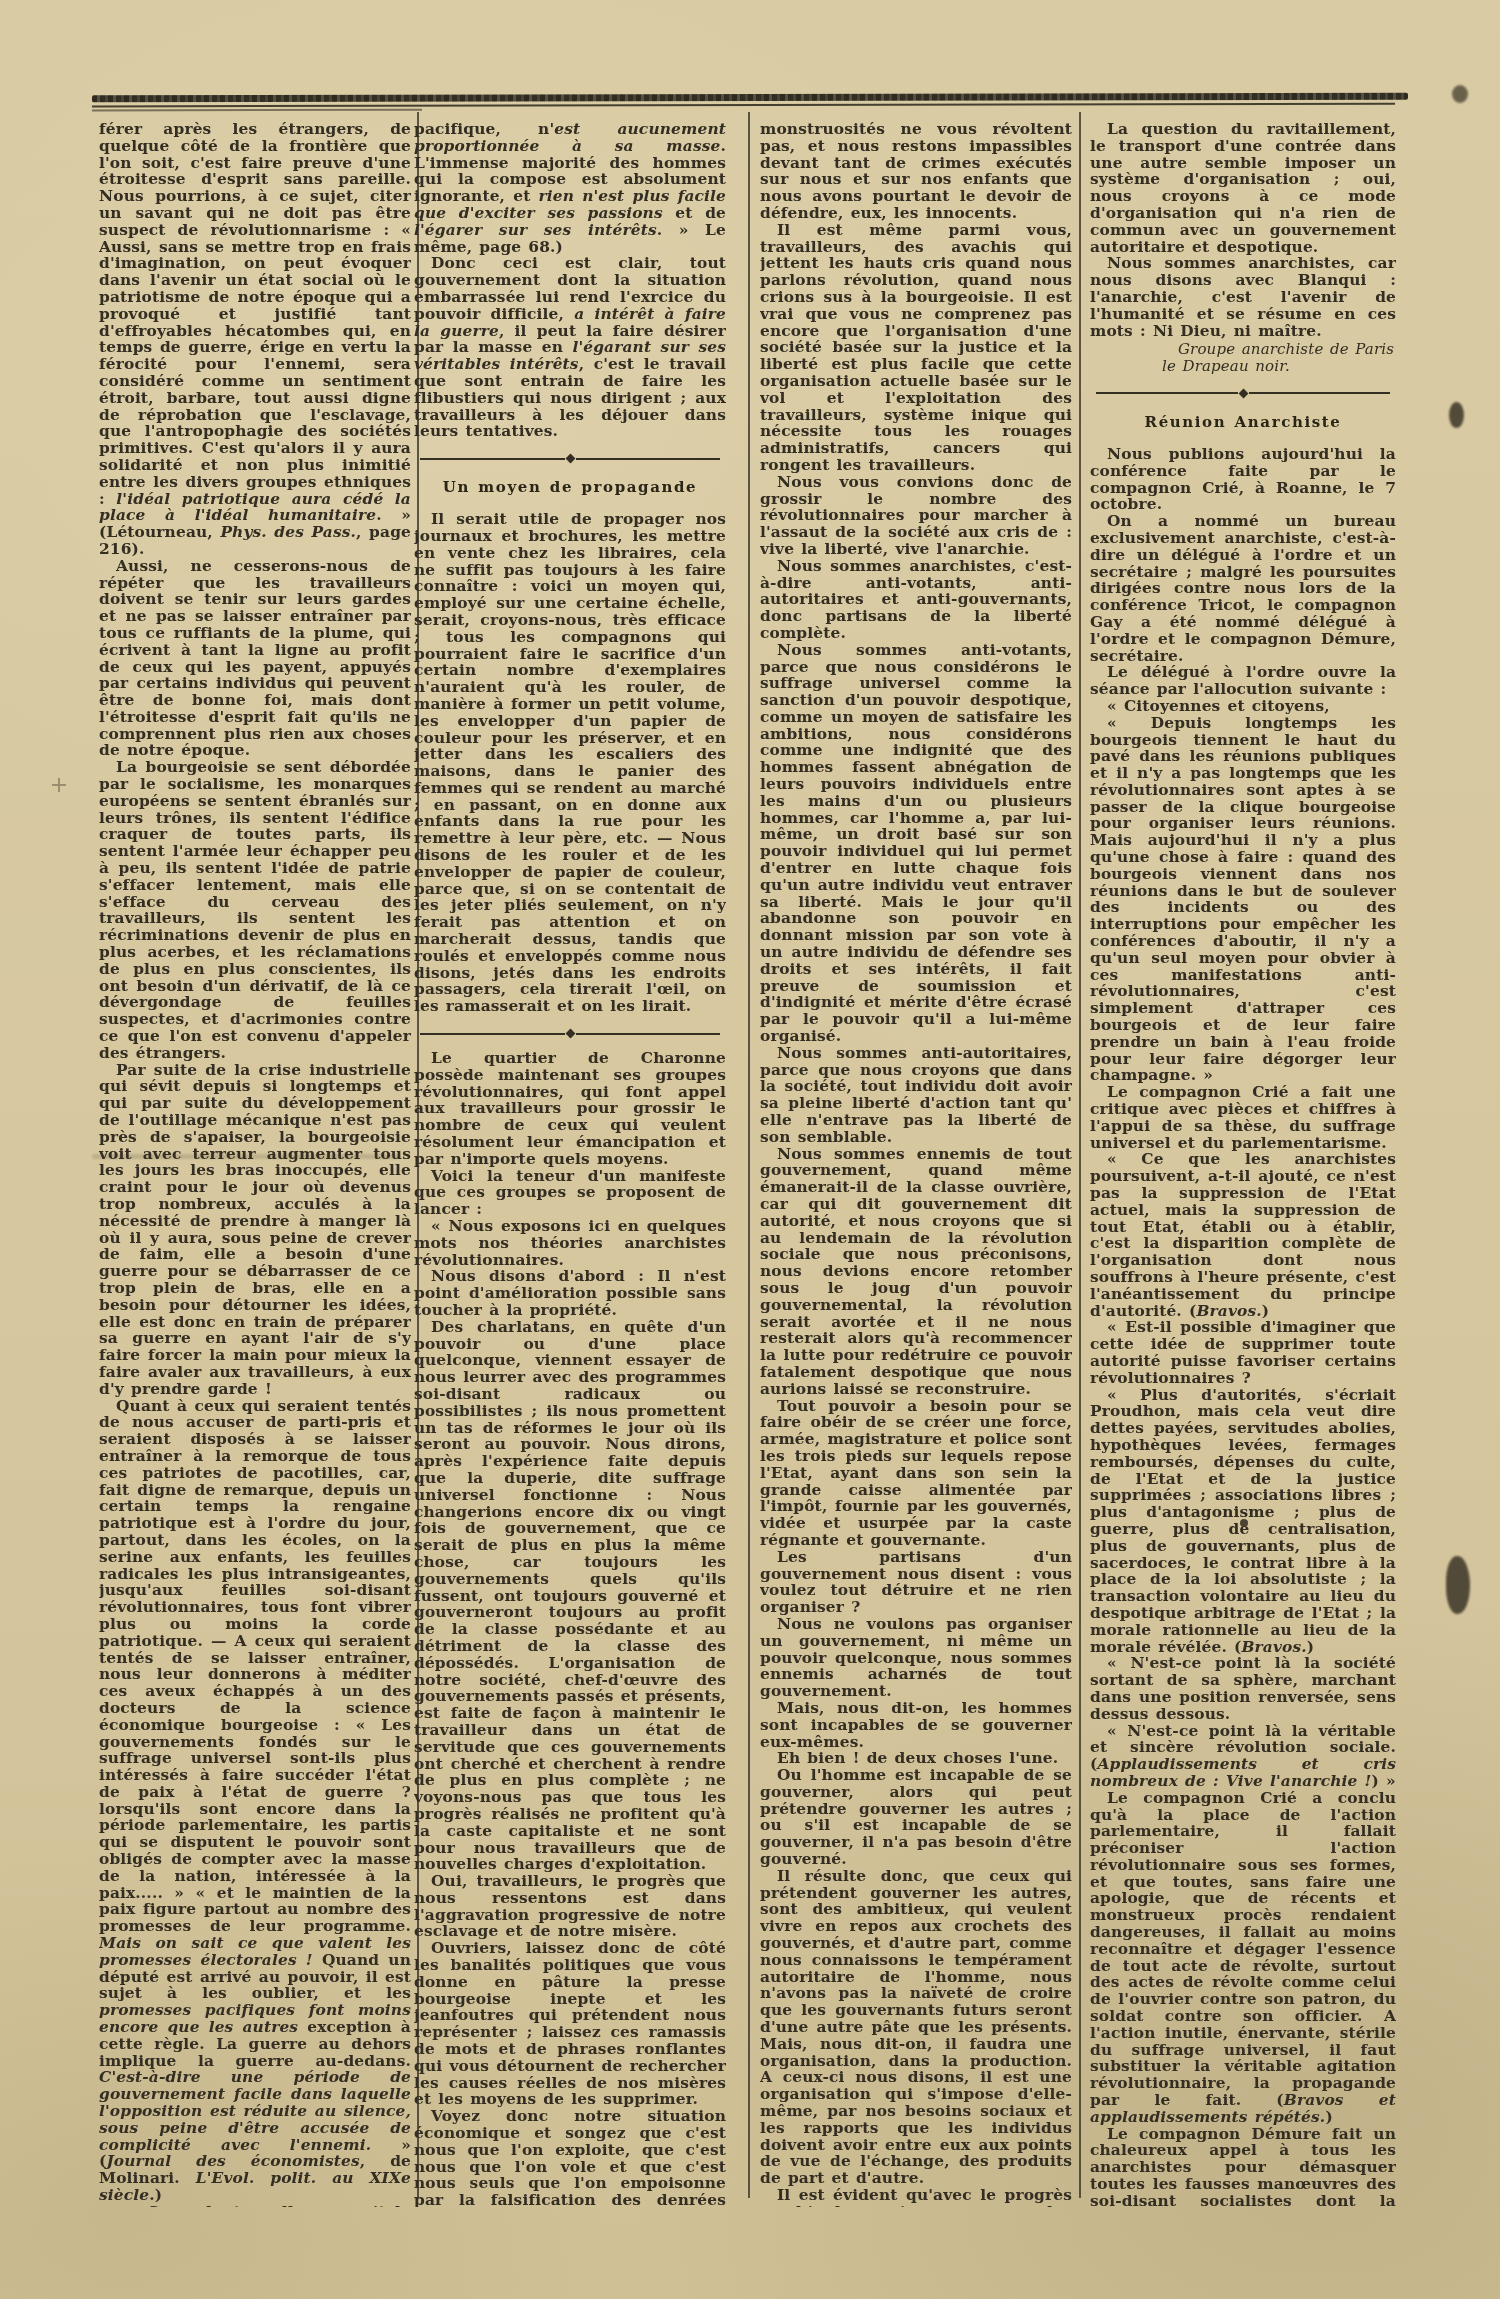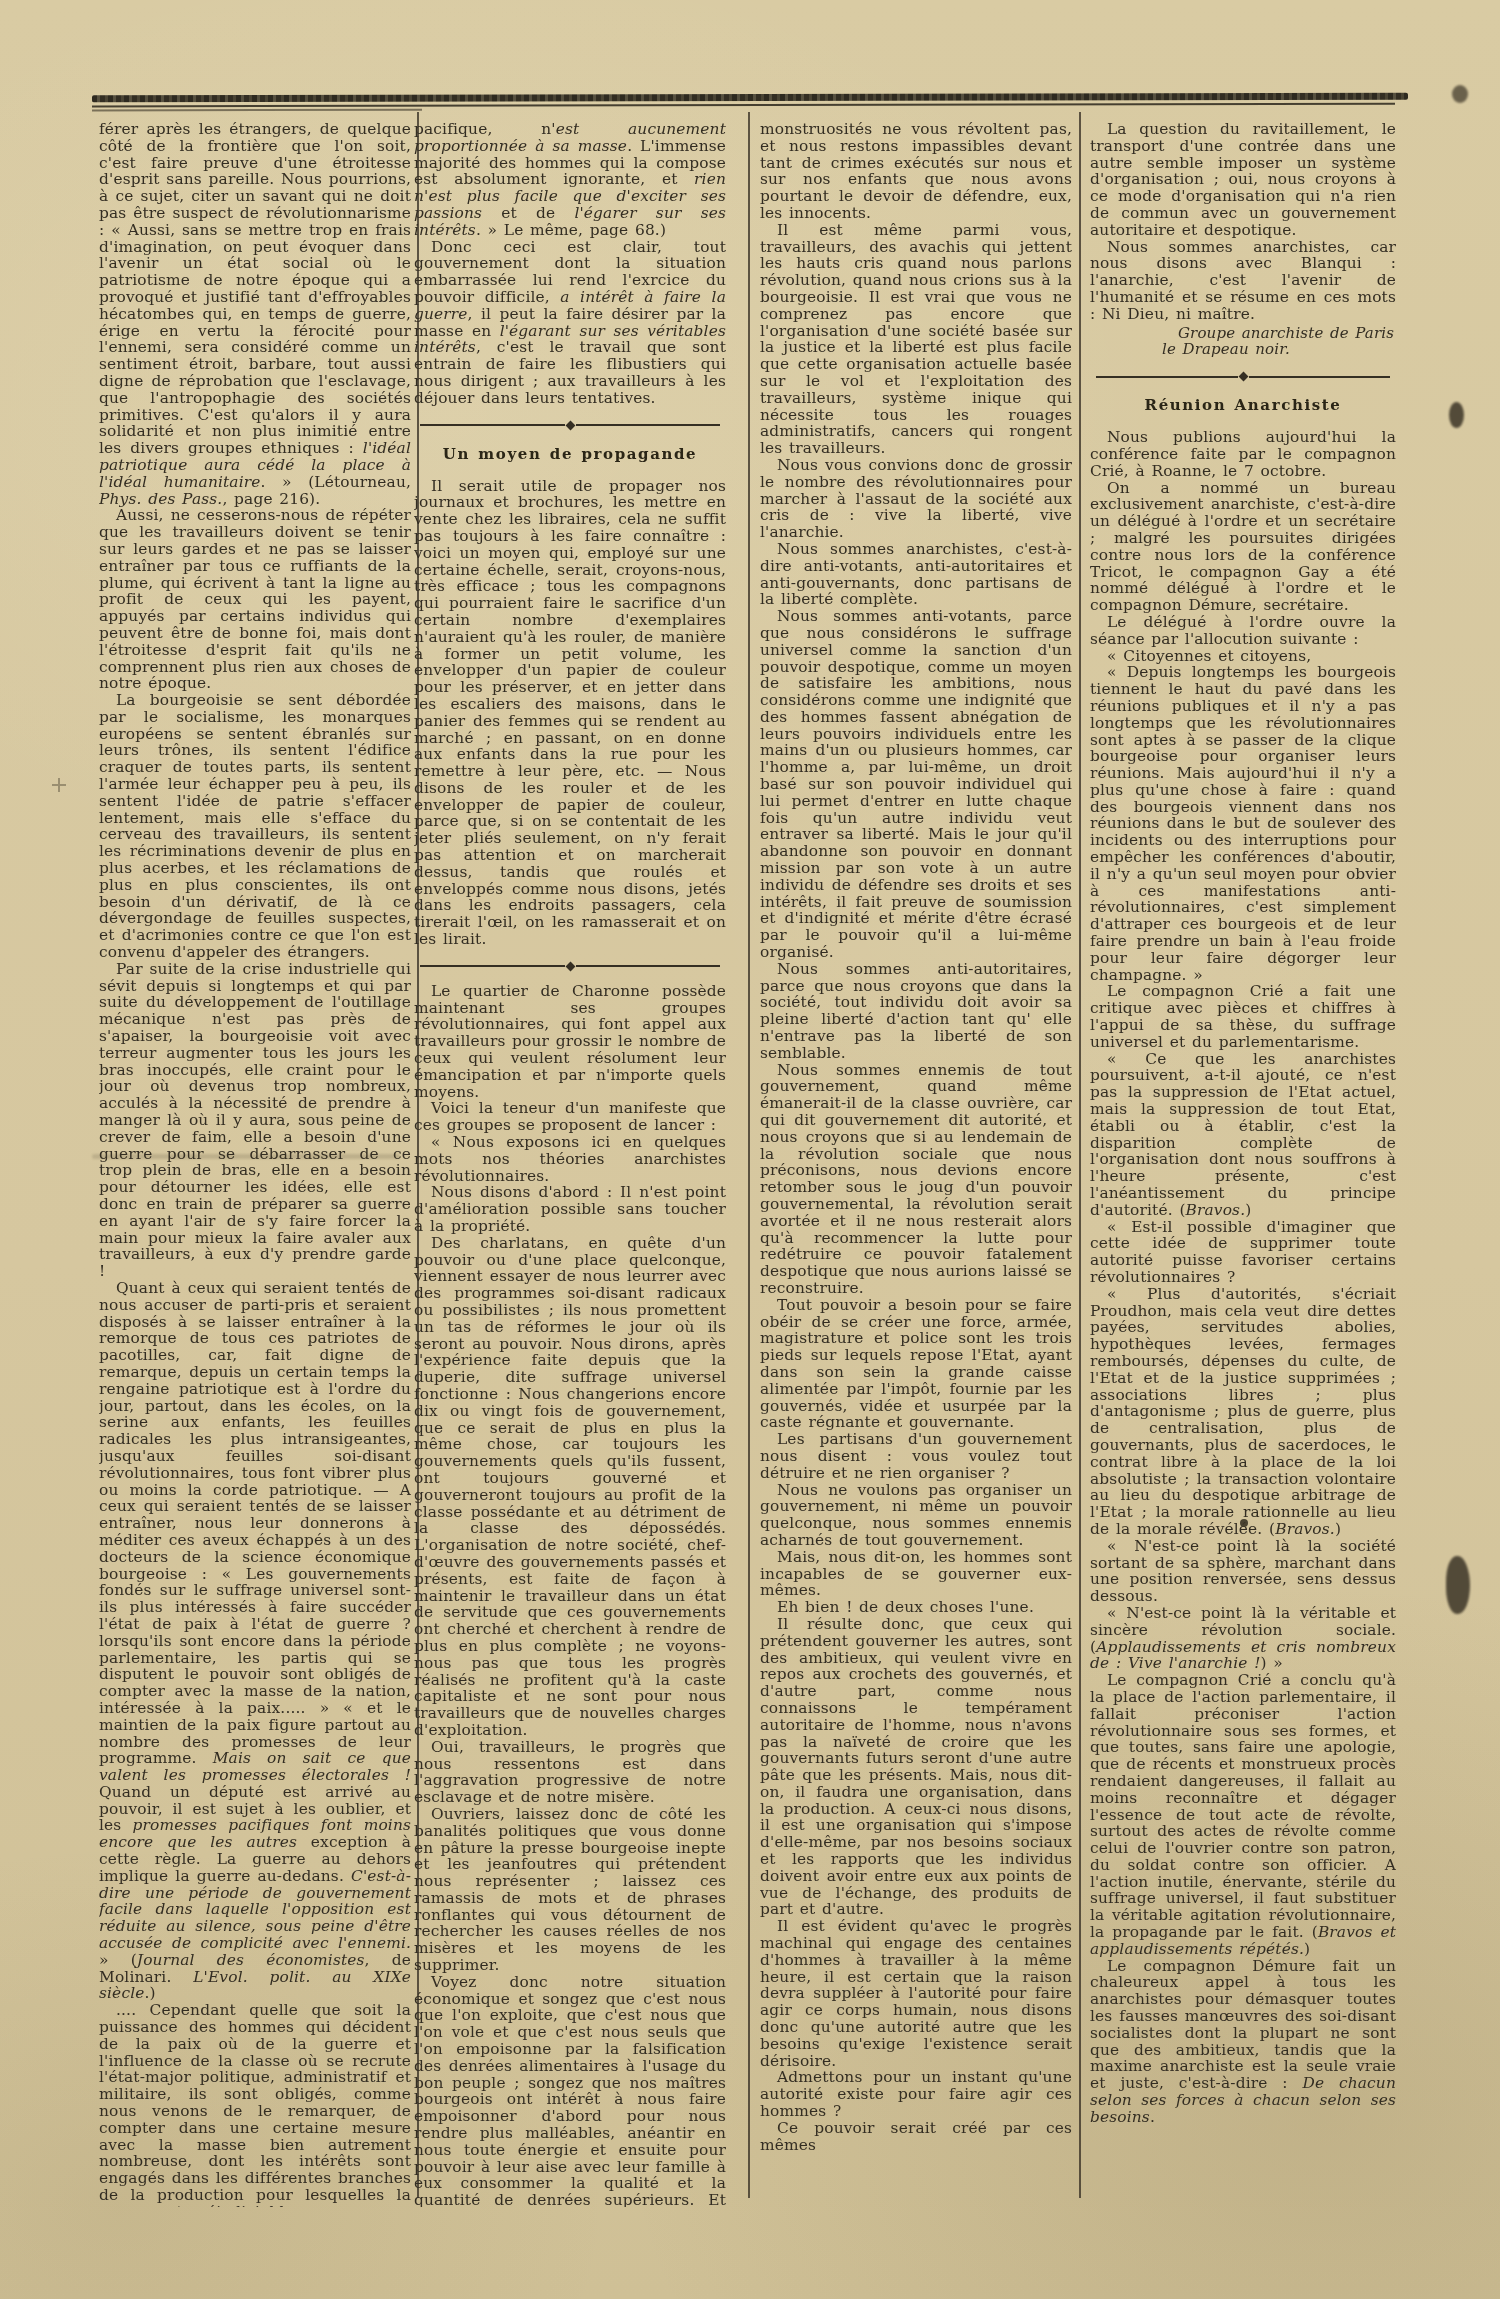--- a/index.html
+++ b/index.html
@@ -36,7 +36,7 @@
     font-size:15.4px;line-height:16.8px;letter-spacing:0.15px;word-spacing:1.6px;
     text-align:justify;hyphens:auto;-webkit-hyphens:auto;
   }
-  .para{margin:0;text-indent:17px;}
+  .para{margin:0;text-indent:17px;font-weight:bold;}
   .para.noindent{text-indent:0;}
   .col-heading{
     margin:11px 0 12px;text-align:center;

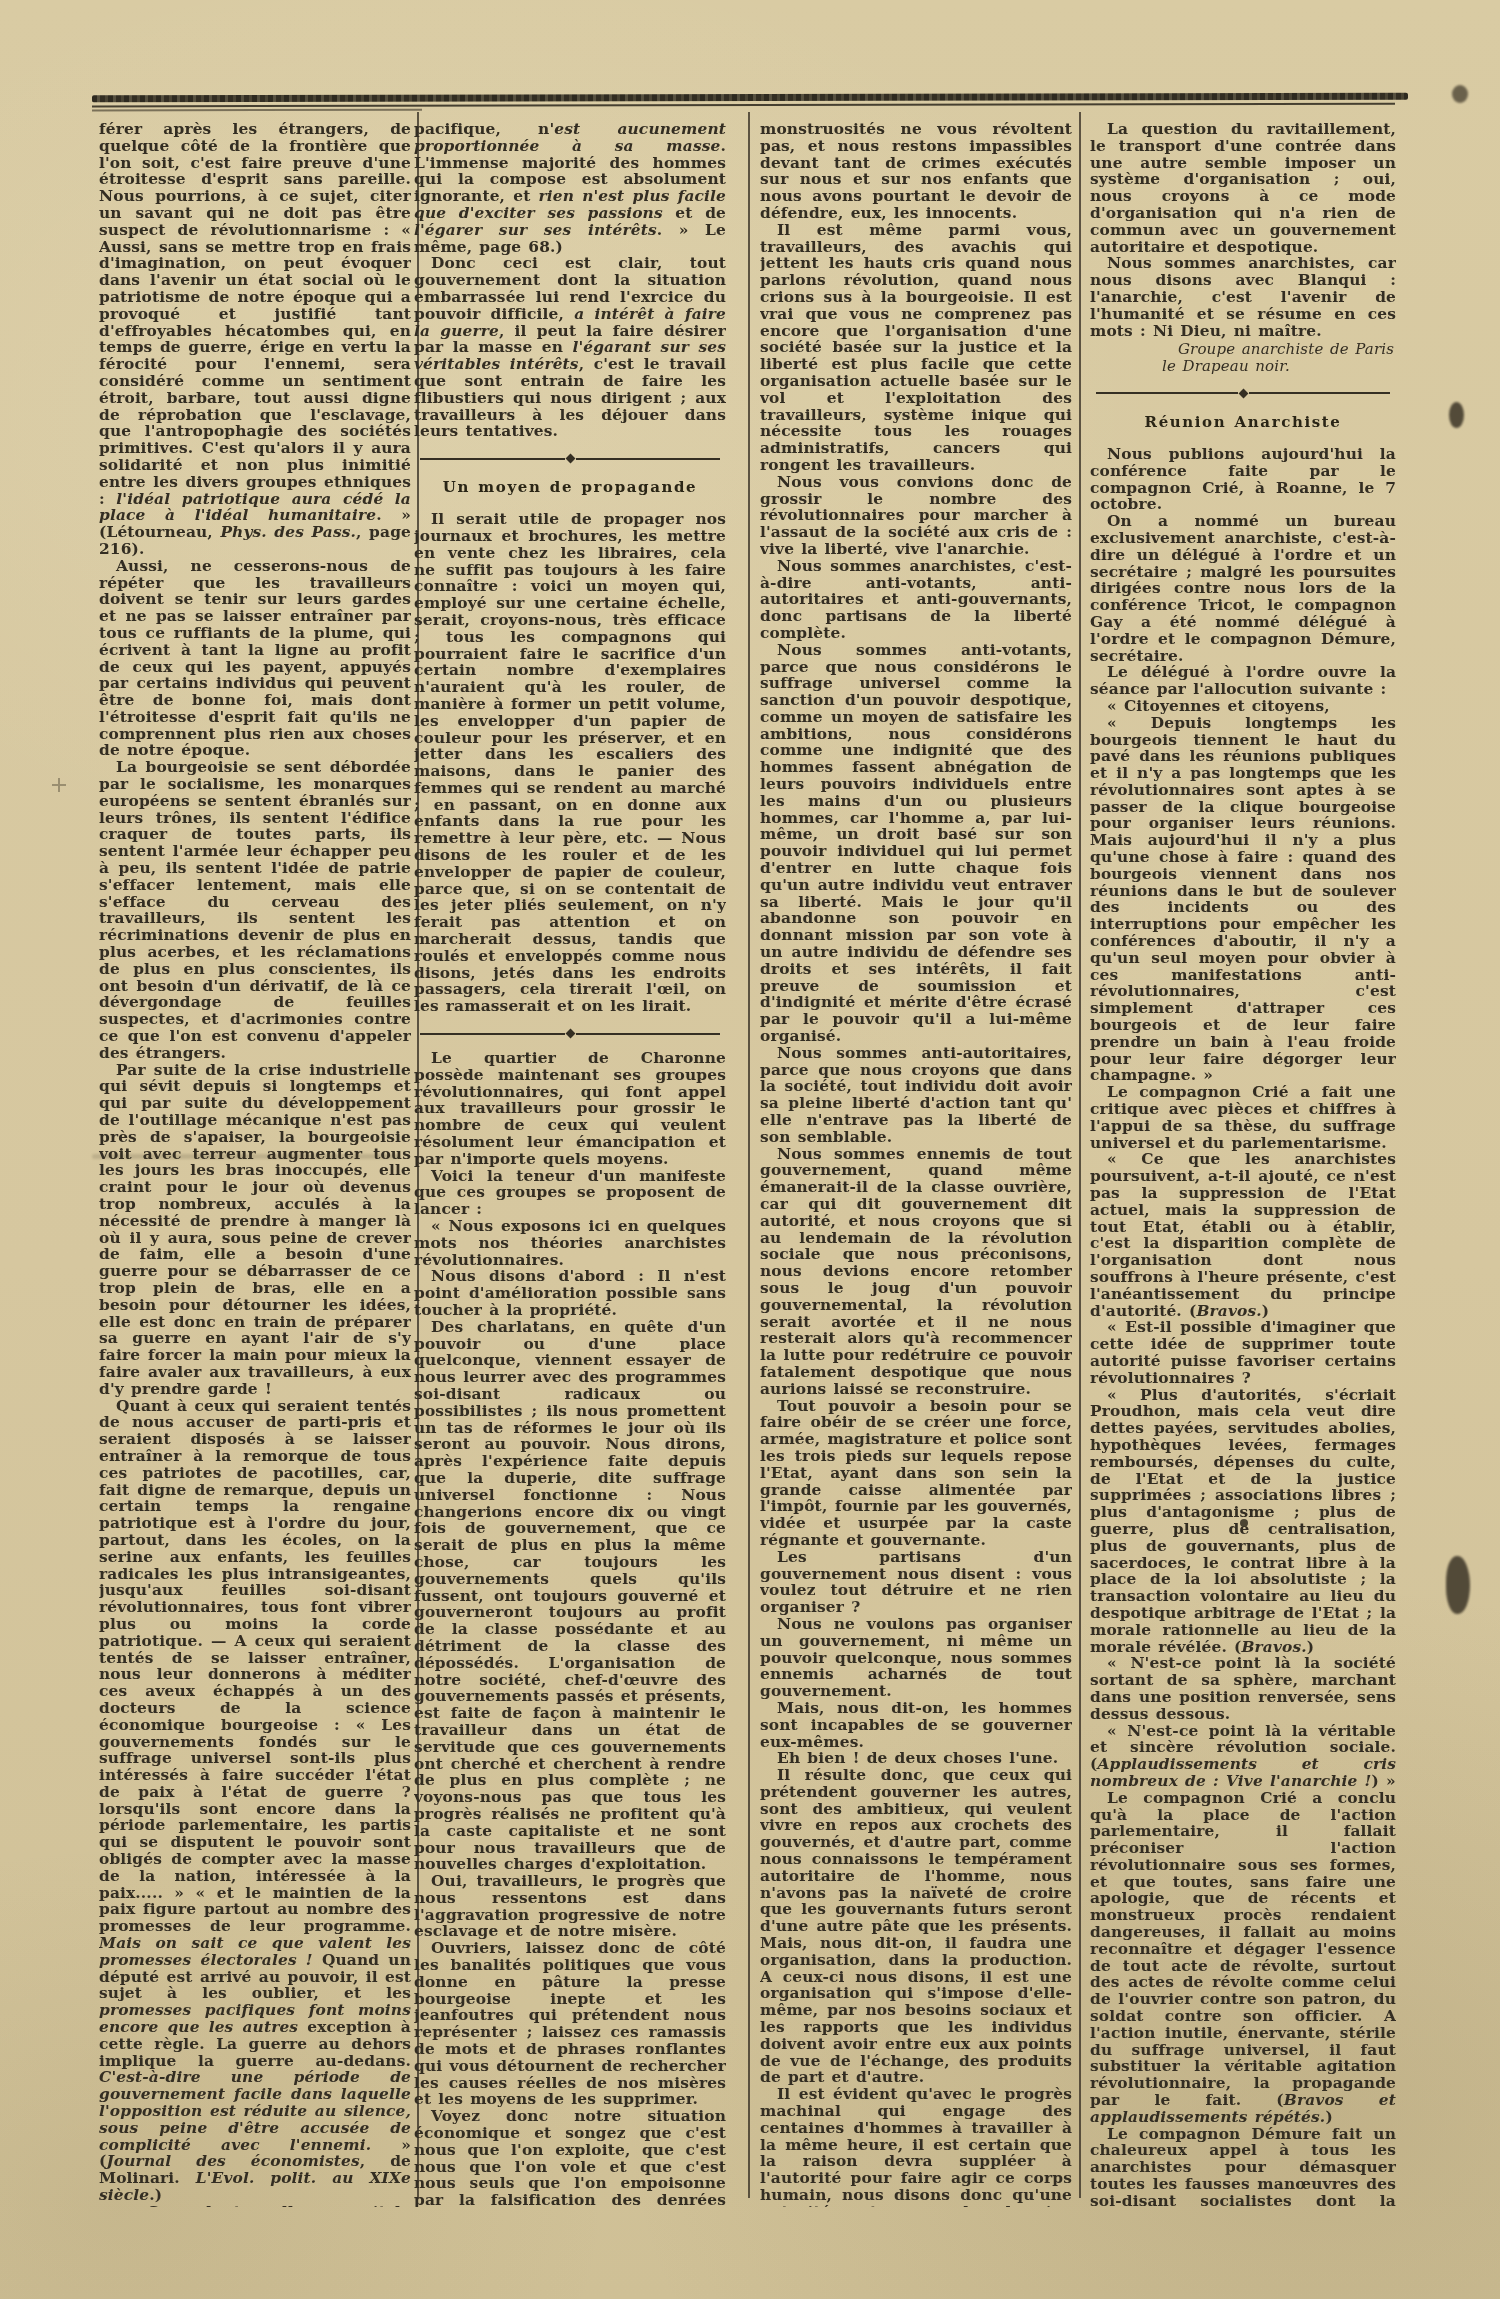--- a/index.html
+++ b/index.html
@@ -119,6 +119,7 @@
       <p class="para">Nous ne voulons pas organiser un gouvernement, ni même un pouvoir quelconque, nous sommes ennemis acharnés de tout gouvernement.</p>
       <p class="para">Mais, nous dit-on, les hommes sont incapables de se gouverner eux-mêmes.</p>
       <p class="para">Eh bien ! de deux choses l'une.</p>
+      <p class="para">Ou l'homme est incapable de se gouverner, alors qui peut prétendre gouverner les autres ; ou s'il est incapable de se gouverner, il n'a pas besoin d'être gouverné.</p>
       <p class="para">Il résulte donc, que ceux qui prétendent gouverner les autres, sont des ambitieux, qui veulent vivre en repos aux crochets des gouvernés, et d'autre part, comme nous connaissons le tempérament autoritaire de l'homme, nous n'avons pas la naïveté de croire que les gouvernants futurs seront d'une autre pâte que les présents. Mais, nous dit-on, il faudra une organisation, dans la production. A ceux-ci nous disons, il est une organisation qui s'impose d'elle-même, par nos besoins sociaux et les rapports que les individus doivent avoir entre eux aux points de vue de l'échange, des produits de part et d'autre.</p>
       <p class="para">Il est évident qu'avec le progrès machinal qui engage des centaines d'hommes à travailler à la même heure, il est certain que la raison devra suppléer à l'autorité pour faire agir ce corps humain, nous disons donc qu'une autorité autre que les besoins qu'exige l'existence serait dérisoire.</p>
       <p class="para">Admettons pour un instant qu'une autorité existe pour faire agir ces hommes ?</p>

